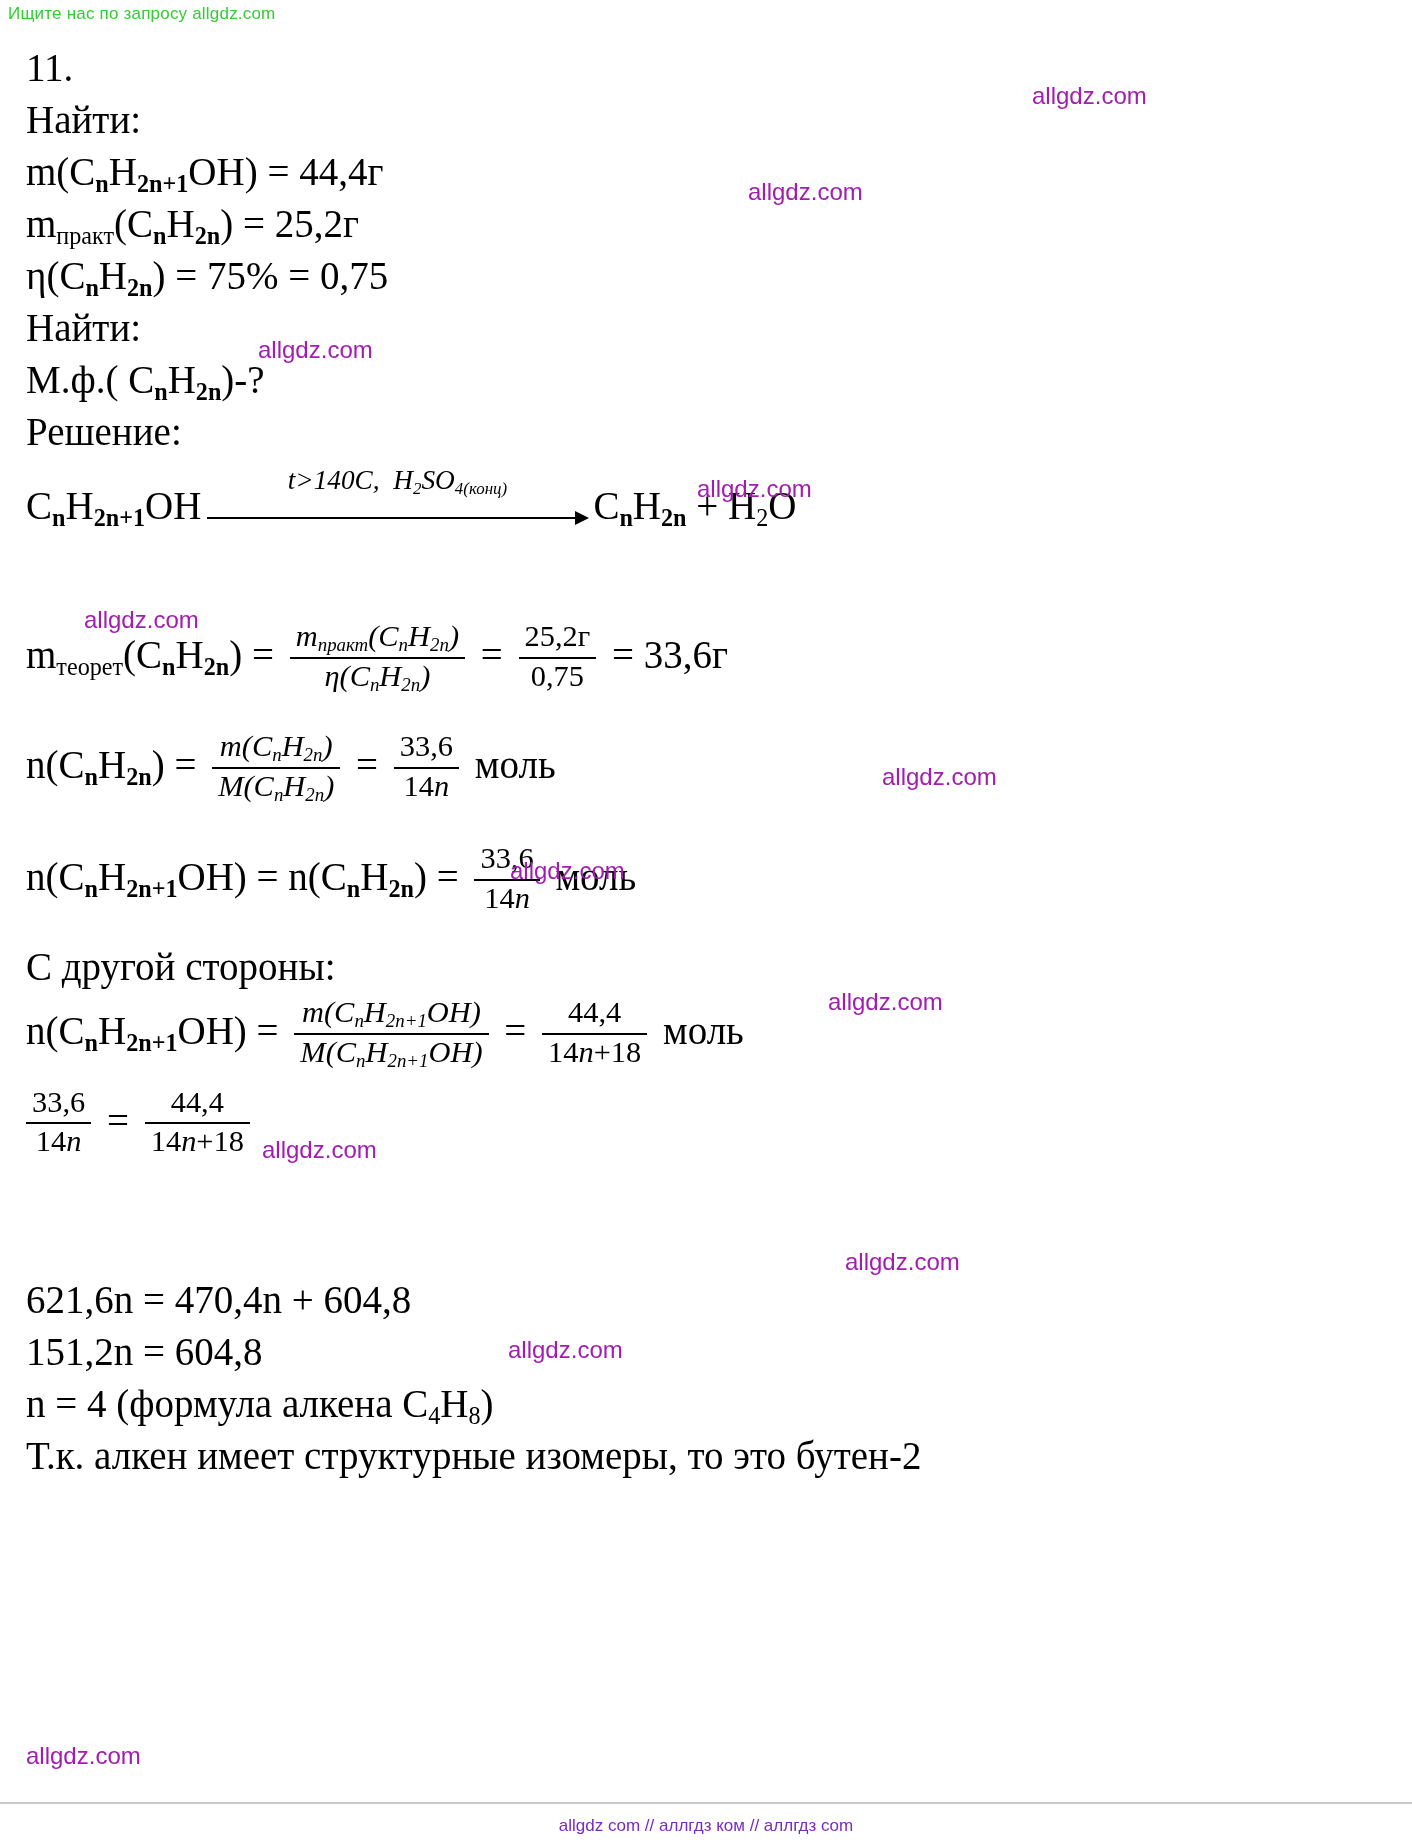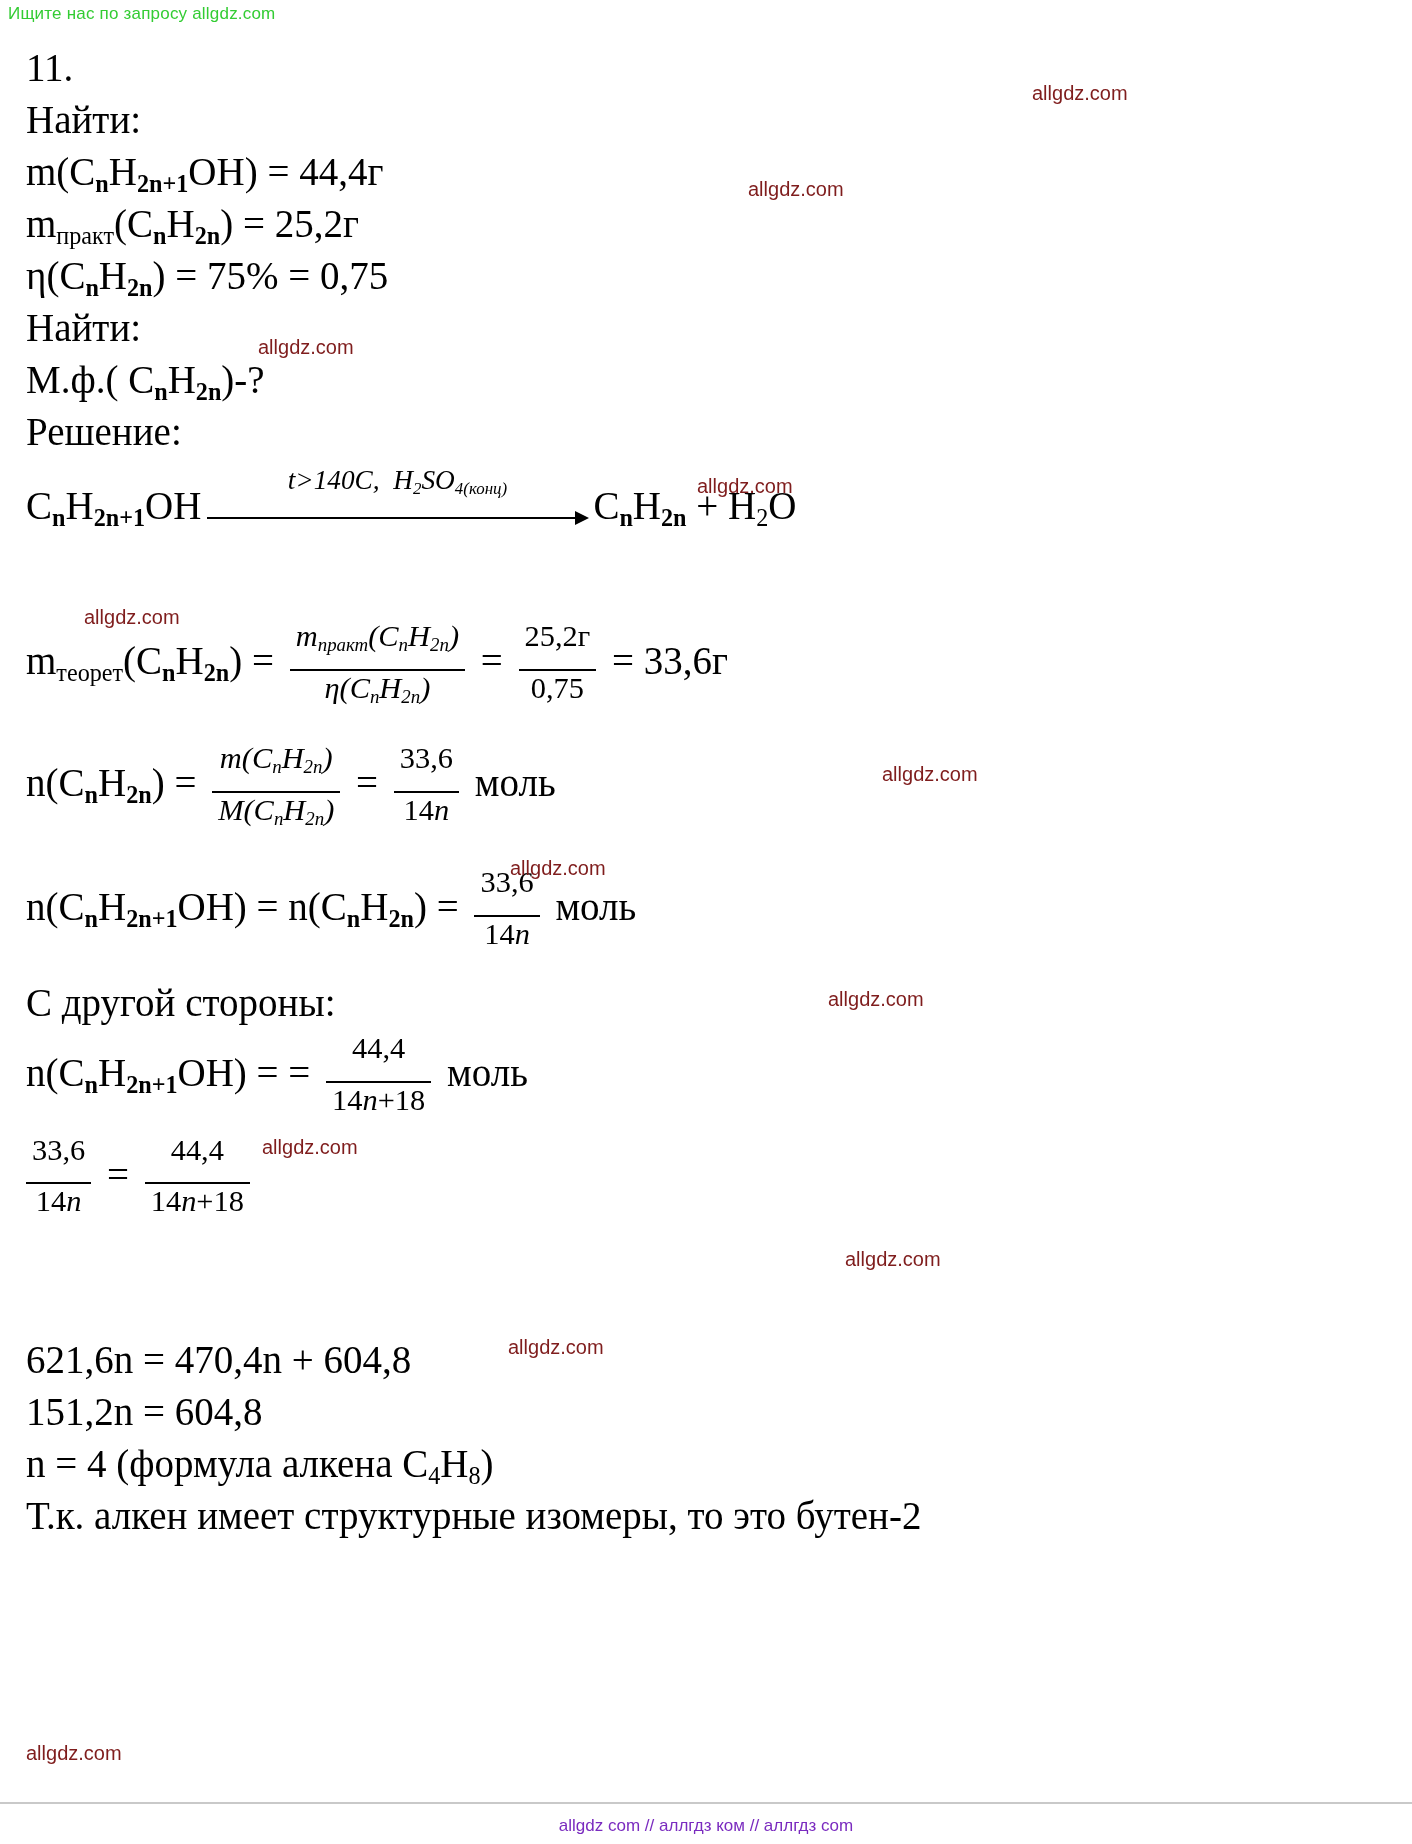--- a/index.html
+++ b/index.html
@@ -33,8 +33,8 @@
   .wm {
     position: absolute;
     font-family: "Liberation Sans", sans-serif;
-    font-size: 20px;
-    color: #7f1d1d;
+    font-size: 24px;
+    color: #a21caf;
     white-space: nowrap;
   }
 

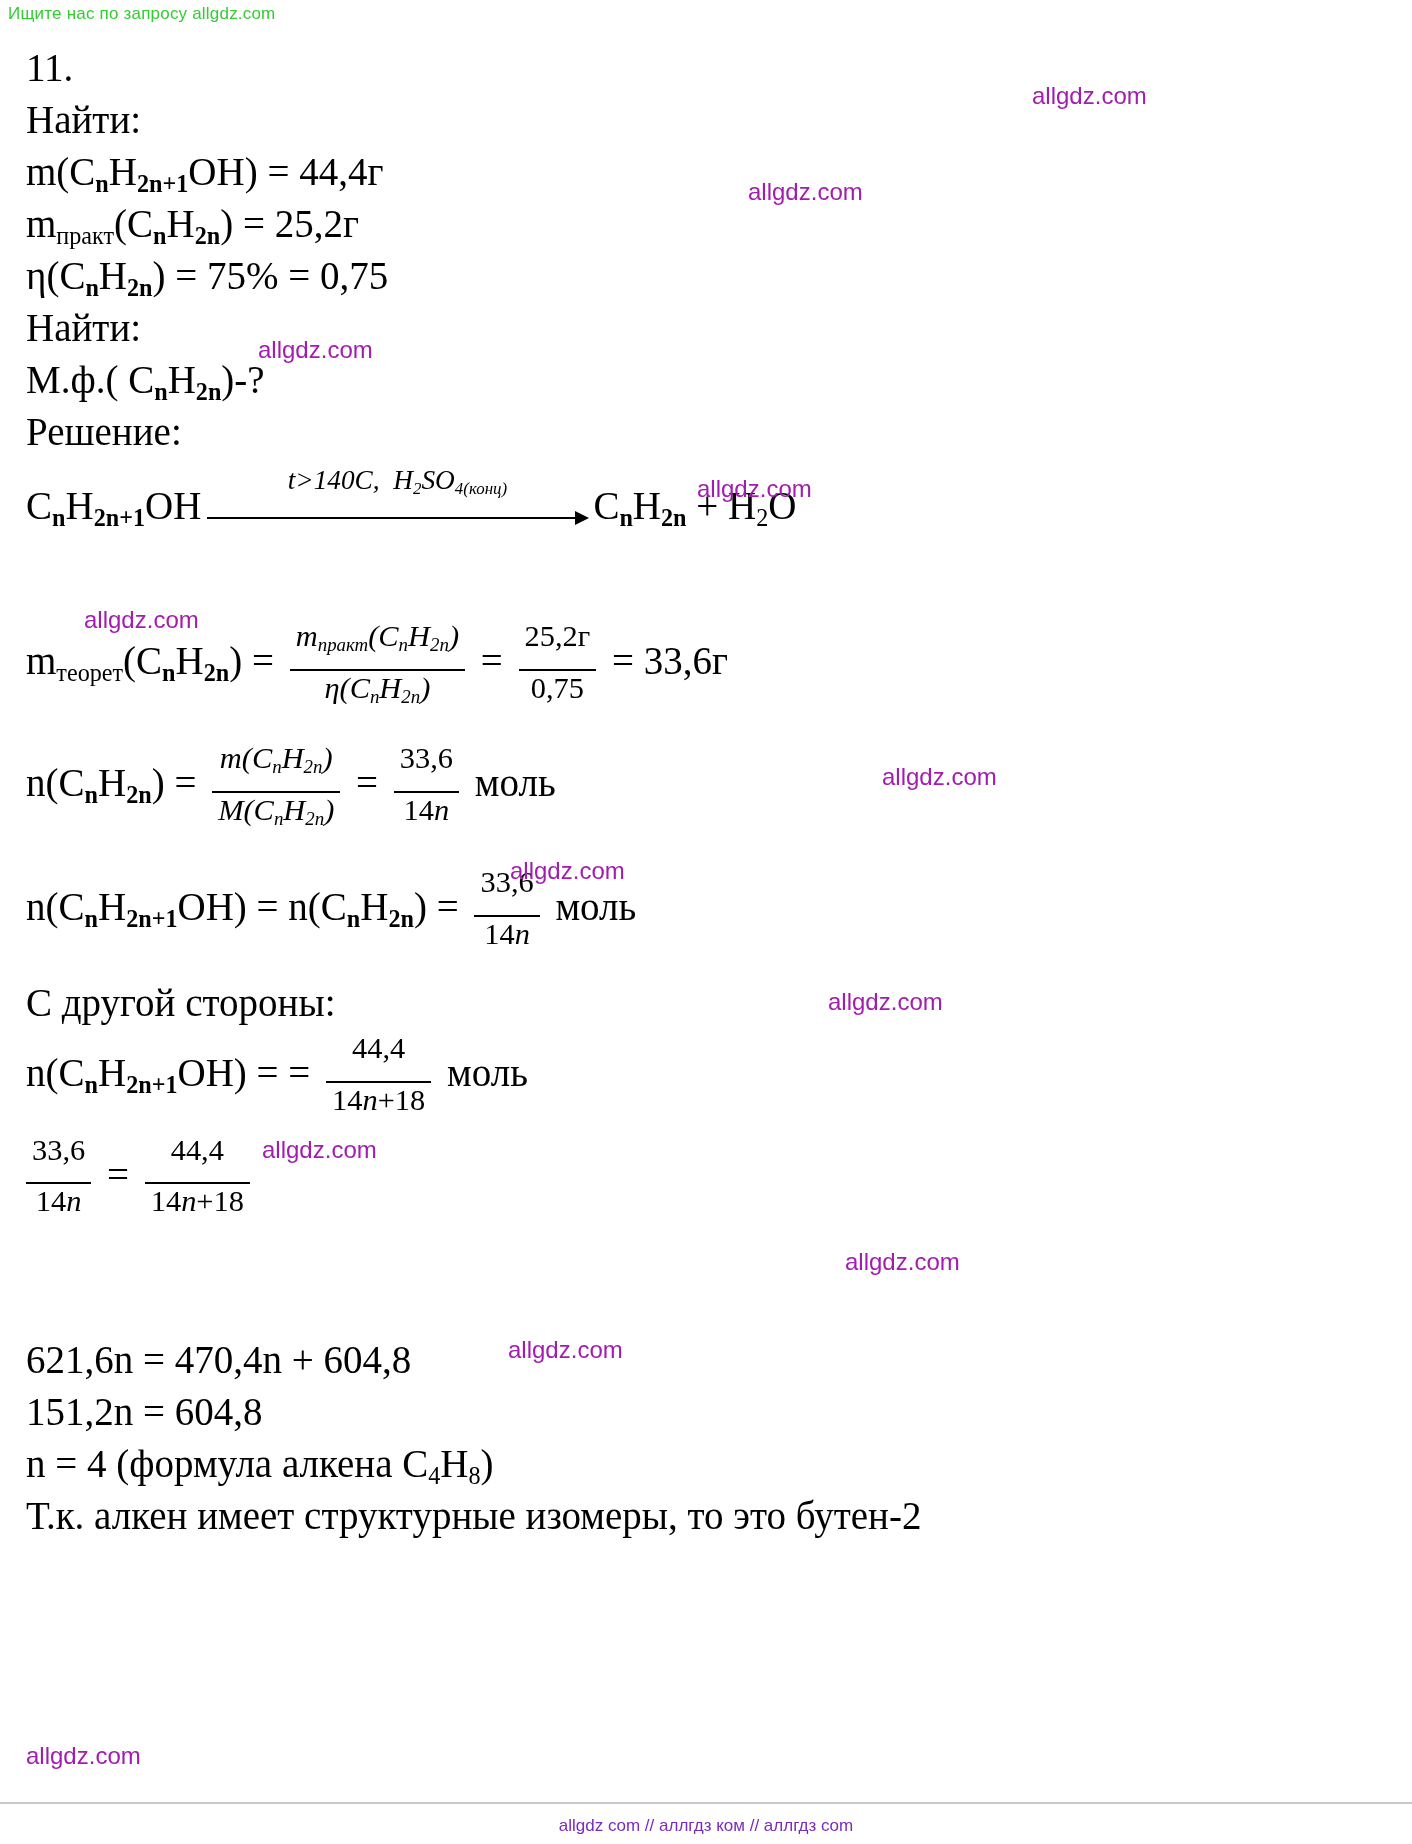--- a/index.html
+++ b/index.html
@@ -93,7 +93,7 @@
   }
   .frac .num {
     display: block;
-    padding: 0 6px 16px 6px;
+    padding: 0 6px 4px 6px;
     border-bottom: 2px solid #000;
     font-size: 0.78em;
   }

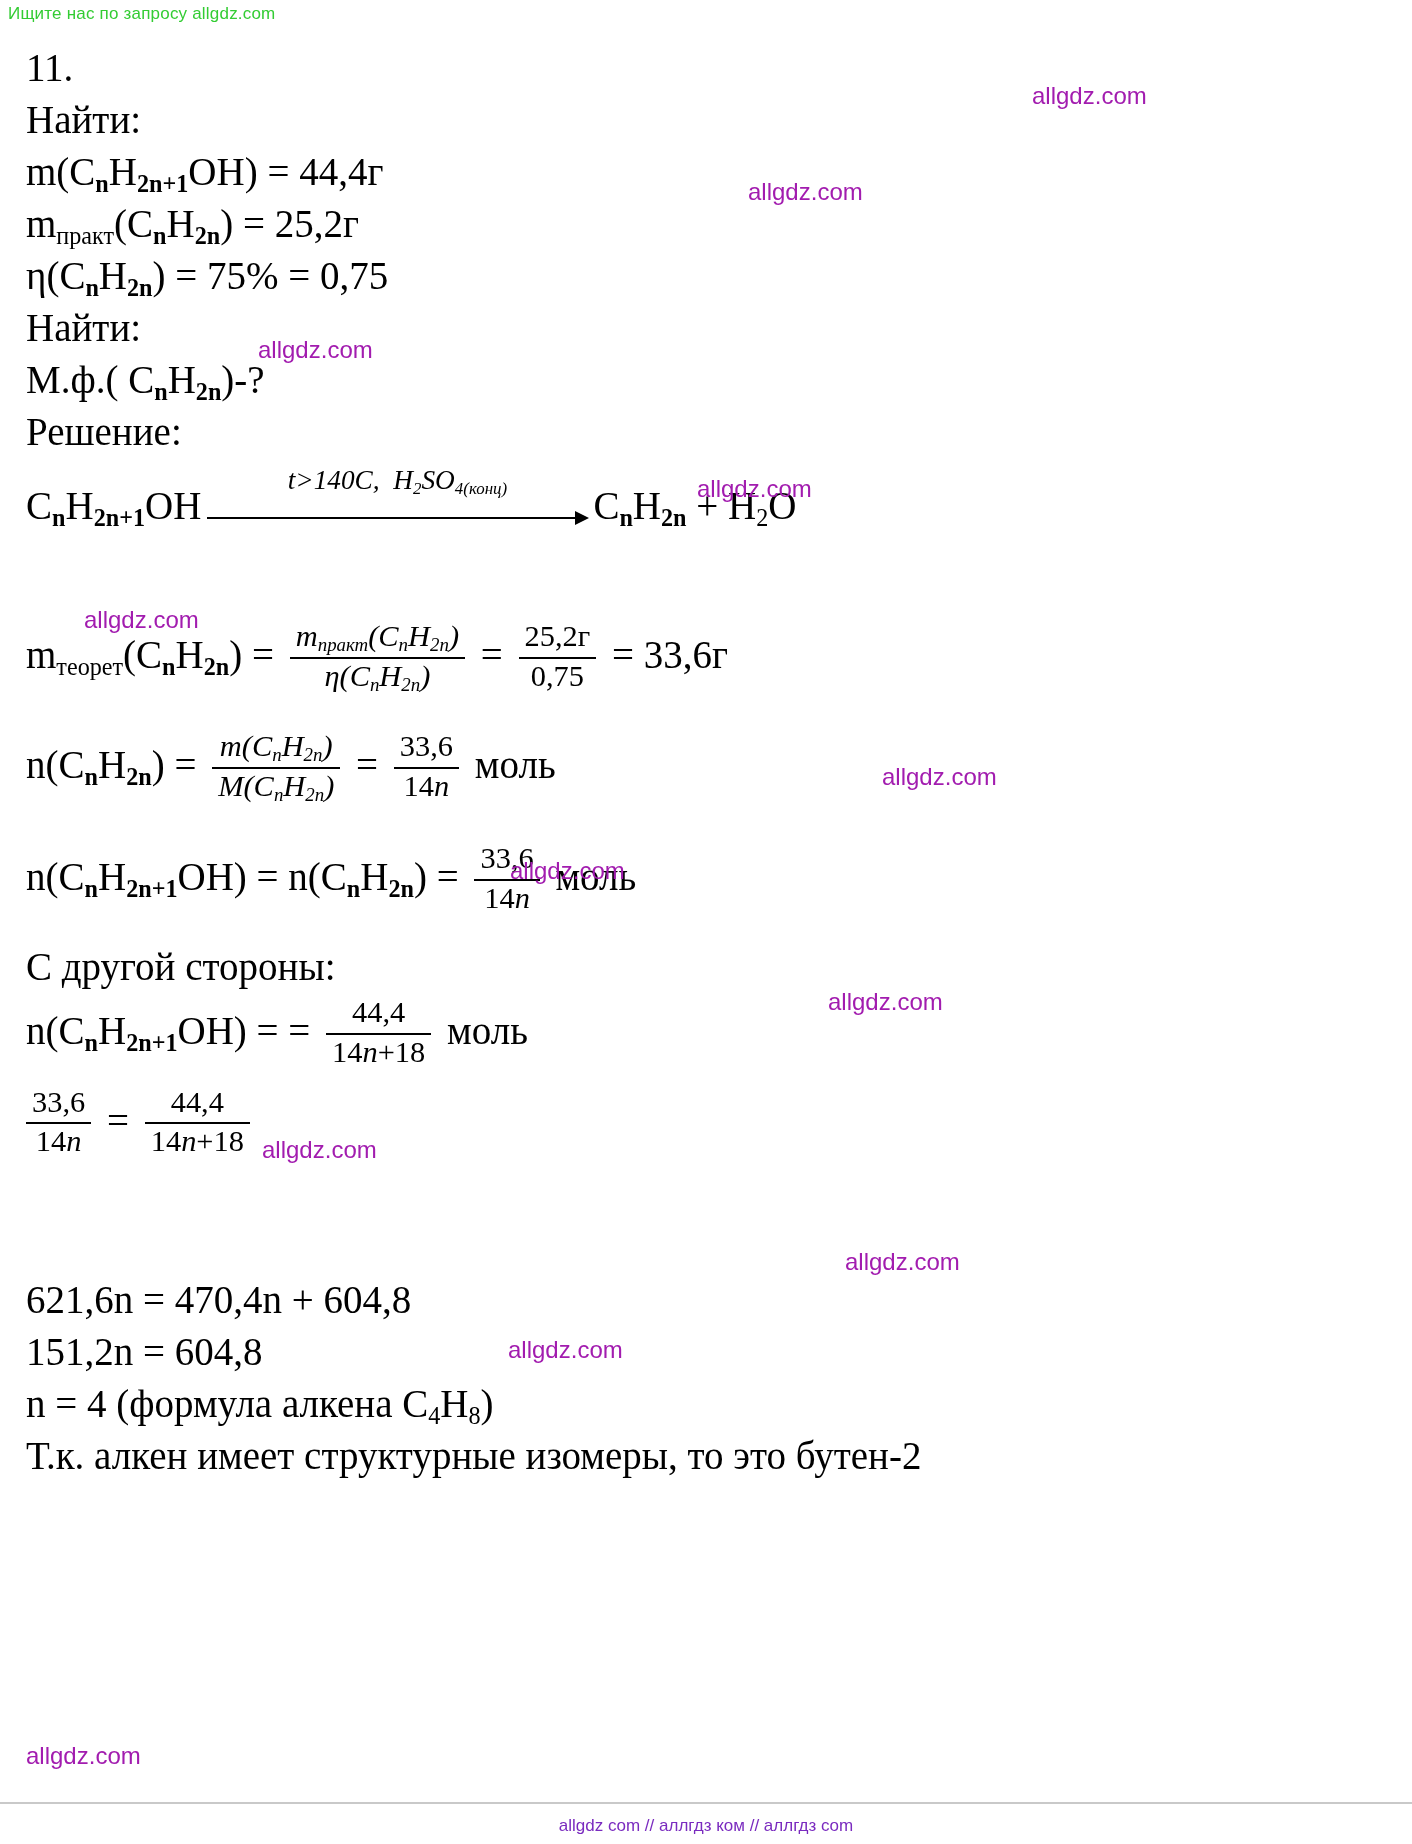--- a/index.html
+++ b/index.html
@@ -231,6 +231,10 @@
 
   <div class="line" style="margin-bottom:18px;">
     n(C<sub class="b">n</sub>H<sub class="b">2n+1</sub>OH) =
+    <span class="frac">
+      <span class="num it">m(C<sub>n</sub>H<sub>2n+1</sub>OH)</span>
+      <span class="den it">M(C<sub>n</sub>H<sub>2n+1</sub>OH)</span>
+    </span>
     =
     <span class="frac">
       <span class="num">44,4</span>

